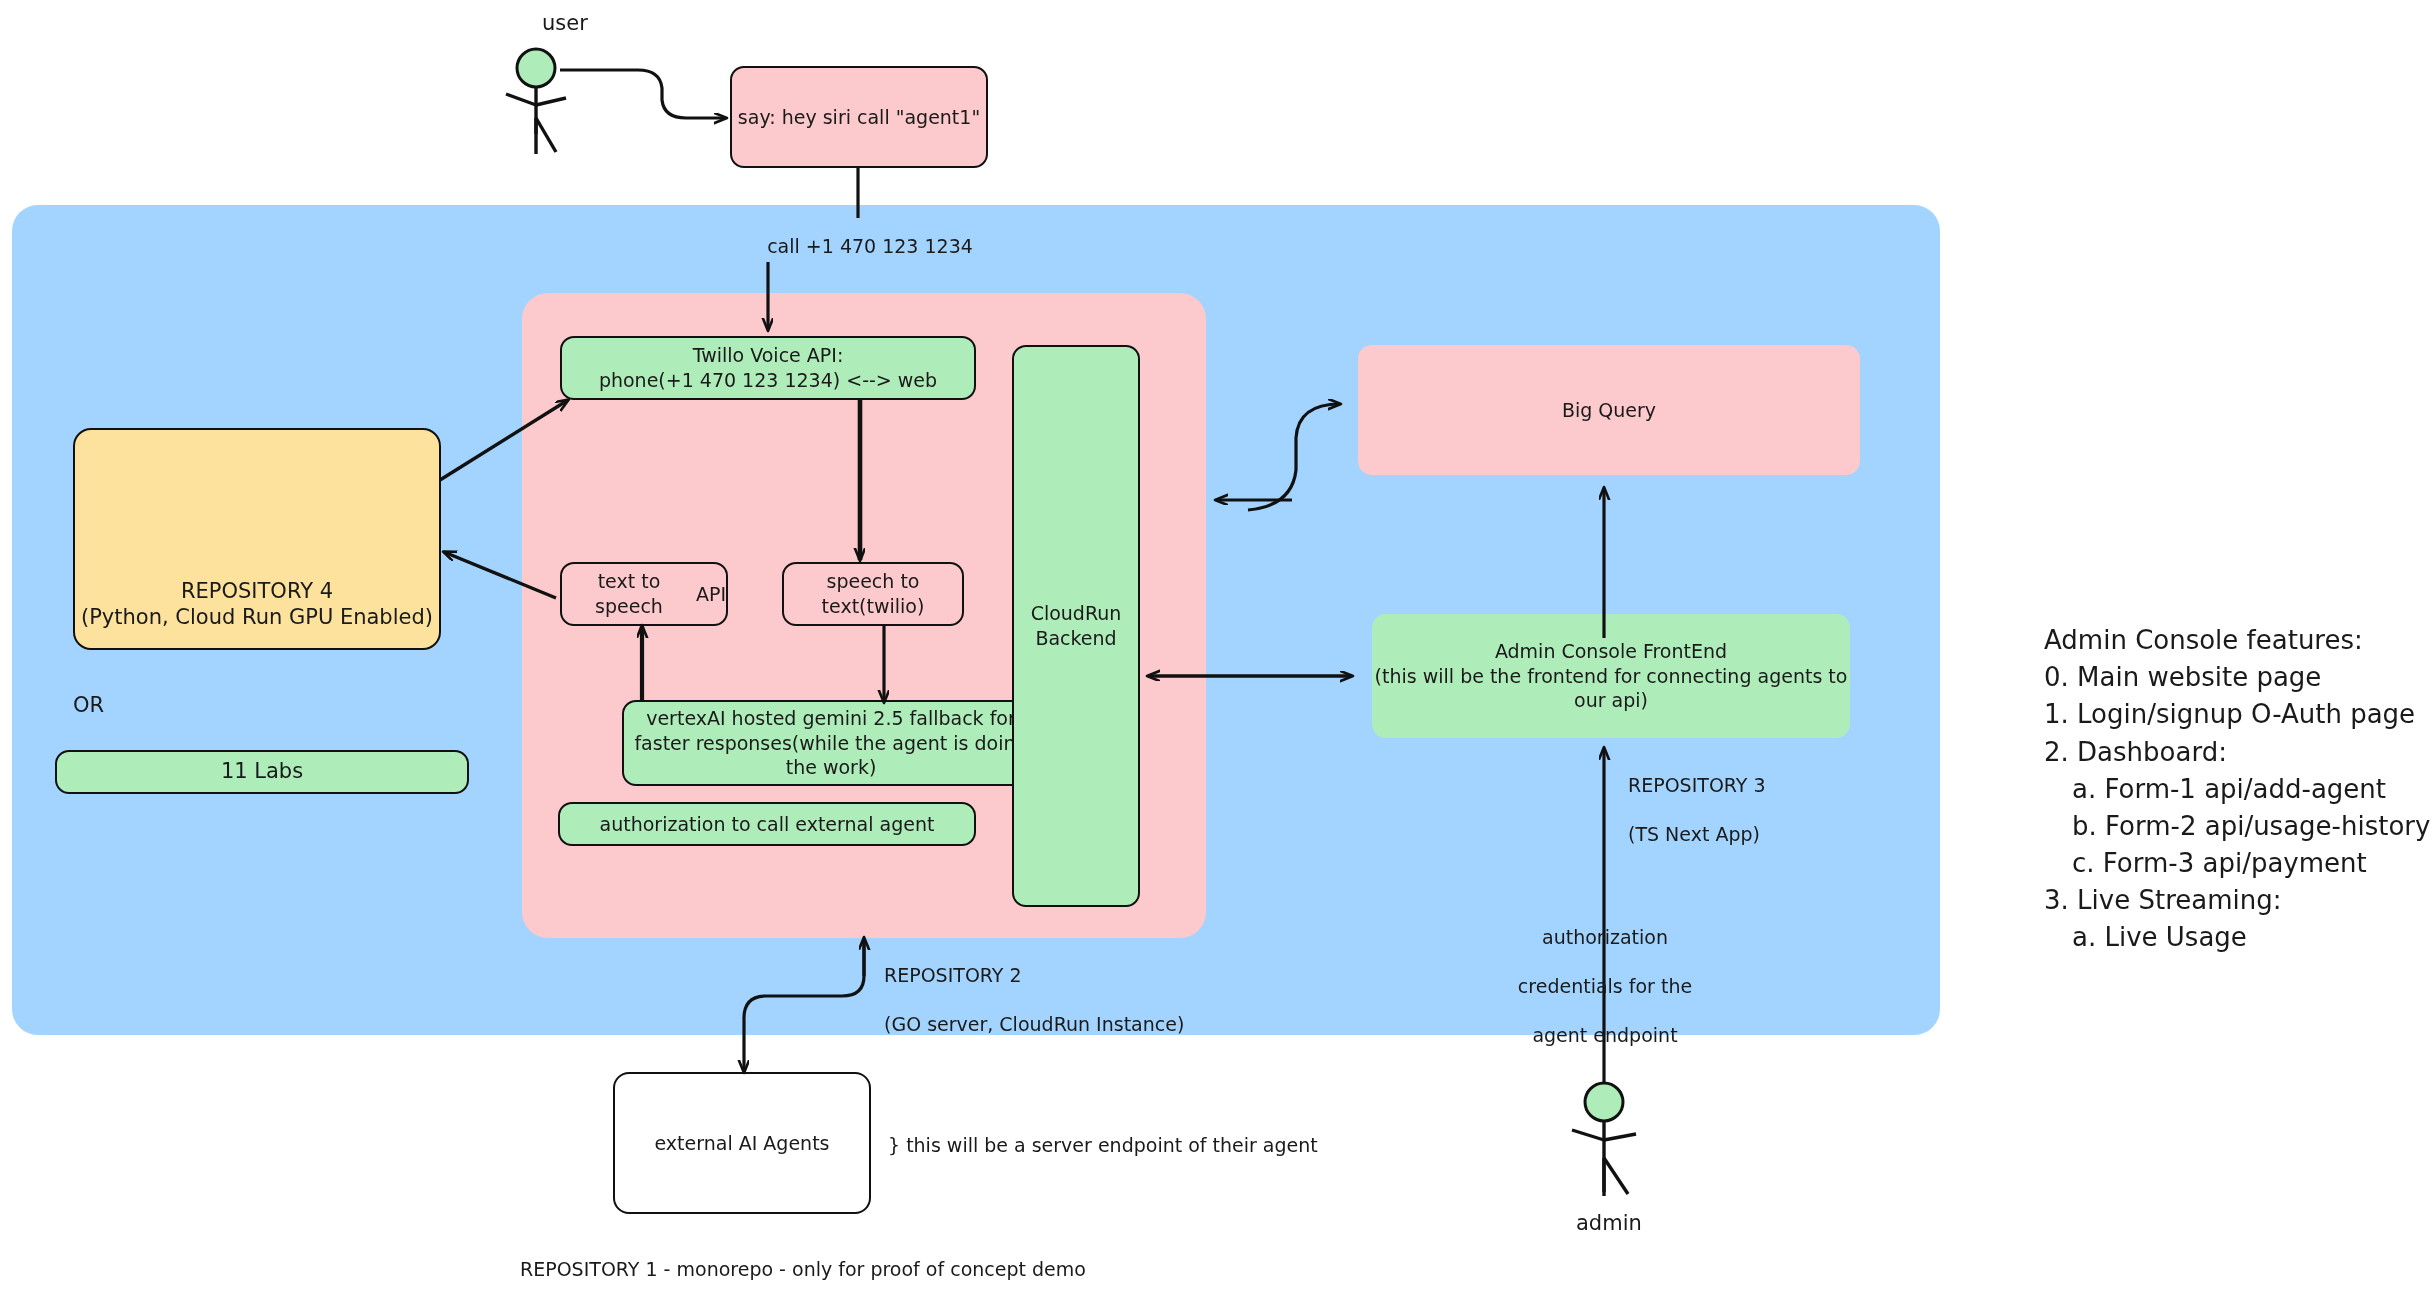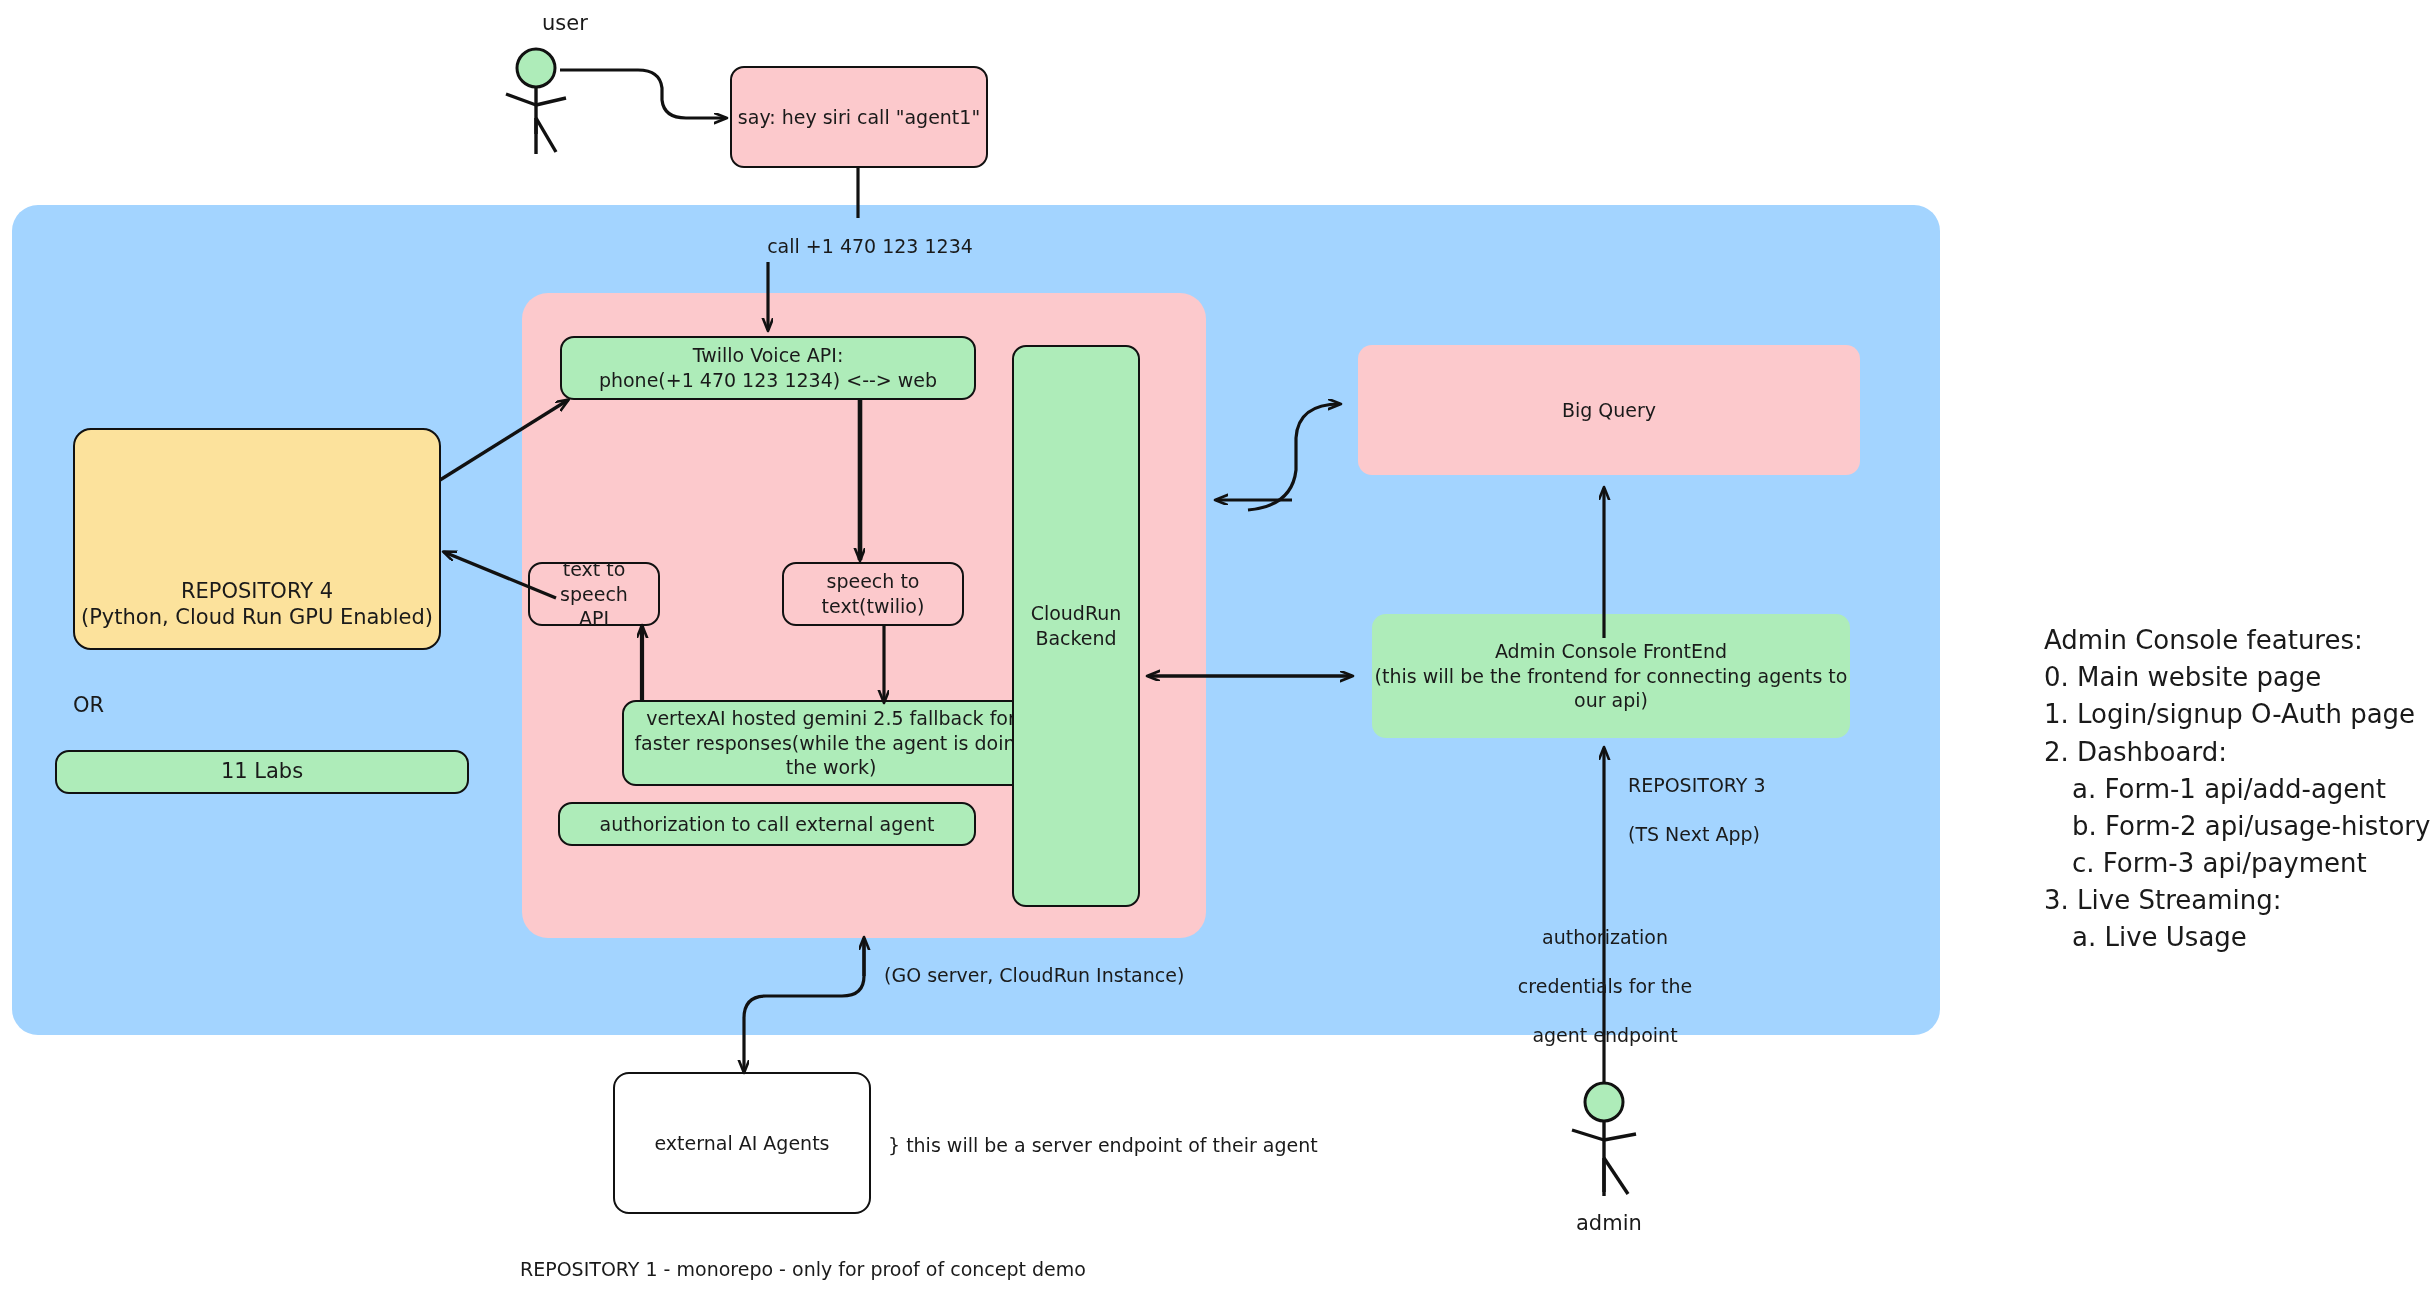--- a/index.html
+++ b/index.html
@@ -177,7 +177,7 @@
     <span>phone(+1 470 123 1234) &lt;--&gt; web</span>
   </div>
 
-  <div class="node box-pink t-body" style="left:528px; top:562px; width:132px; height:64px; flex-direction:column;">
+  <div class="node box-pink t-body" style="left:560px; top:562px; width:168px; height:64px; flex-direction:row;">
     <span>text to speech</span>
     <span>API</span>
   </div>

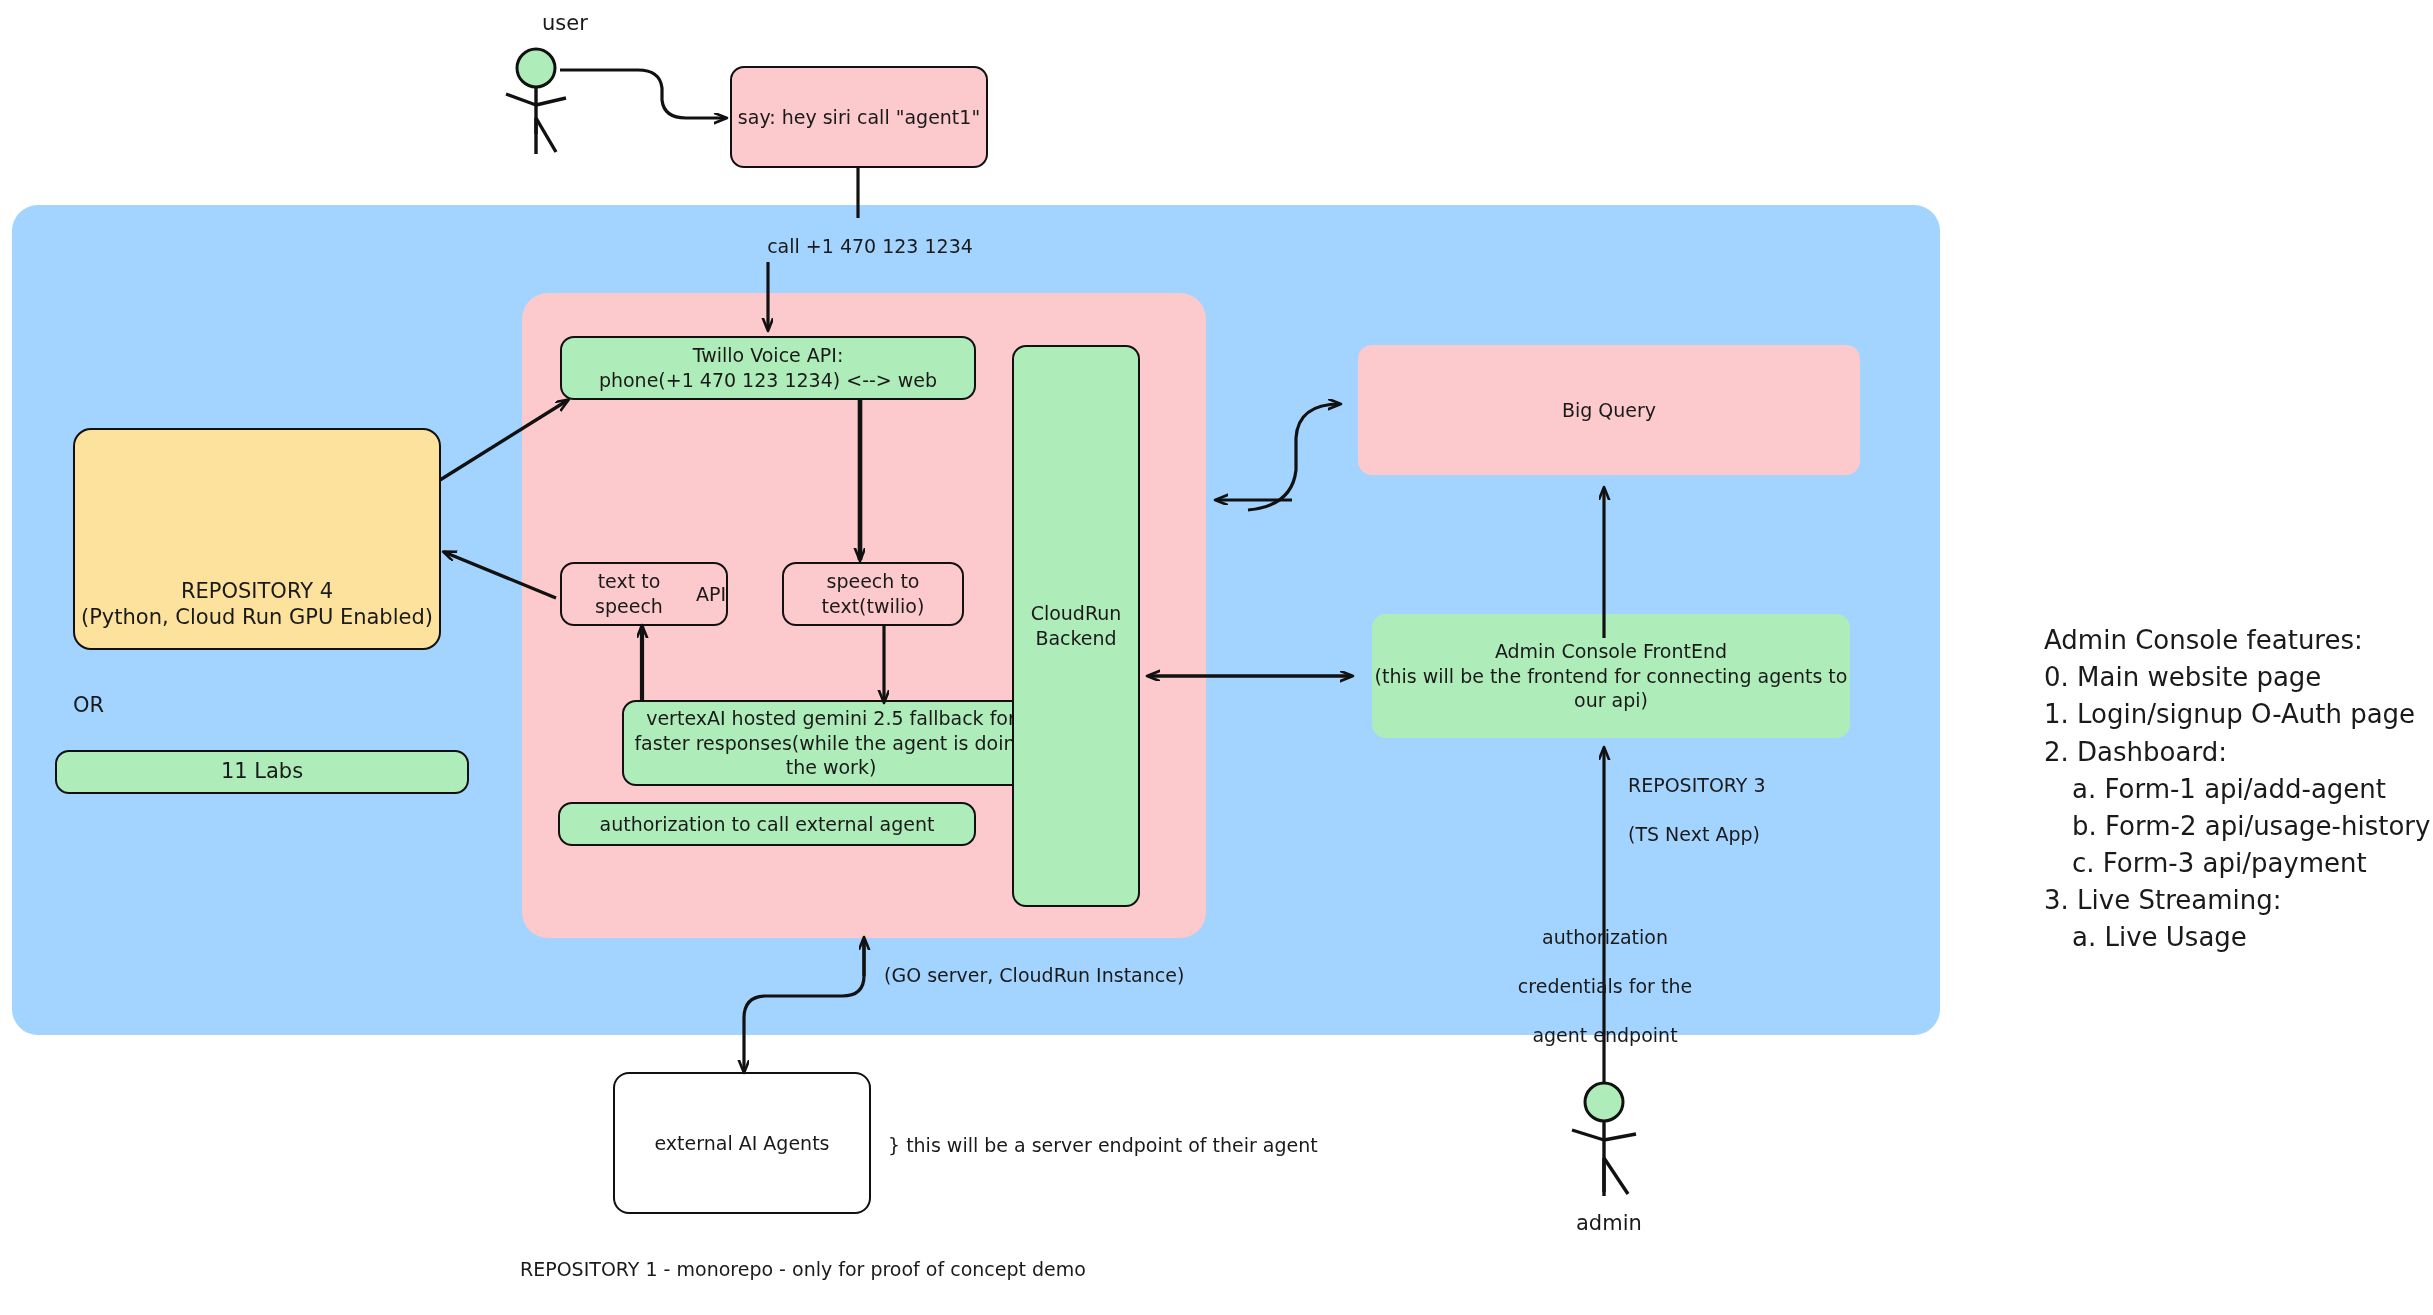--- a/index.html
+++ b/index.html
@@ -224,6 +224,7 @@
   </div>
 
   <div class="plain-text t-xl" style="left:884px; top:938px;">
+    <div>REPOSITORY 2</div>
     <div>(GO server, CloudRun Instance)</div>
   </div>
 

